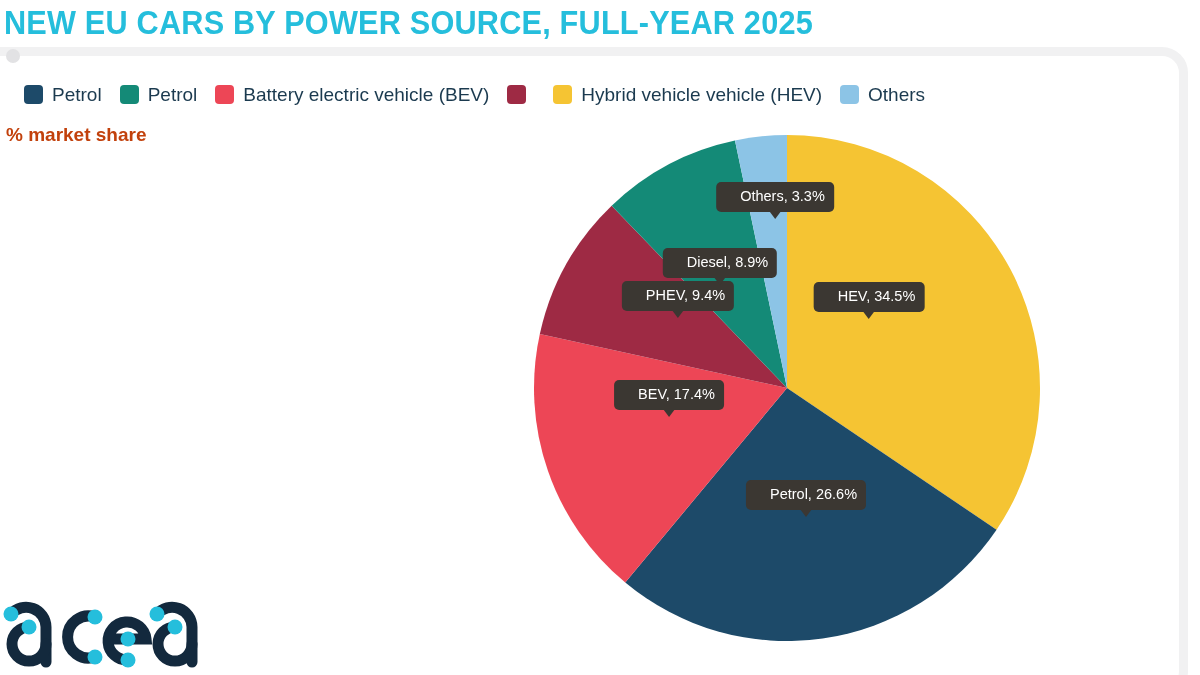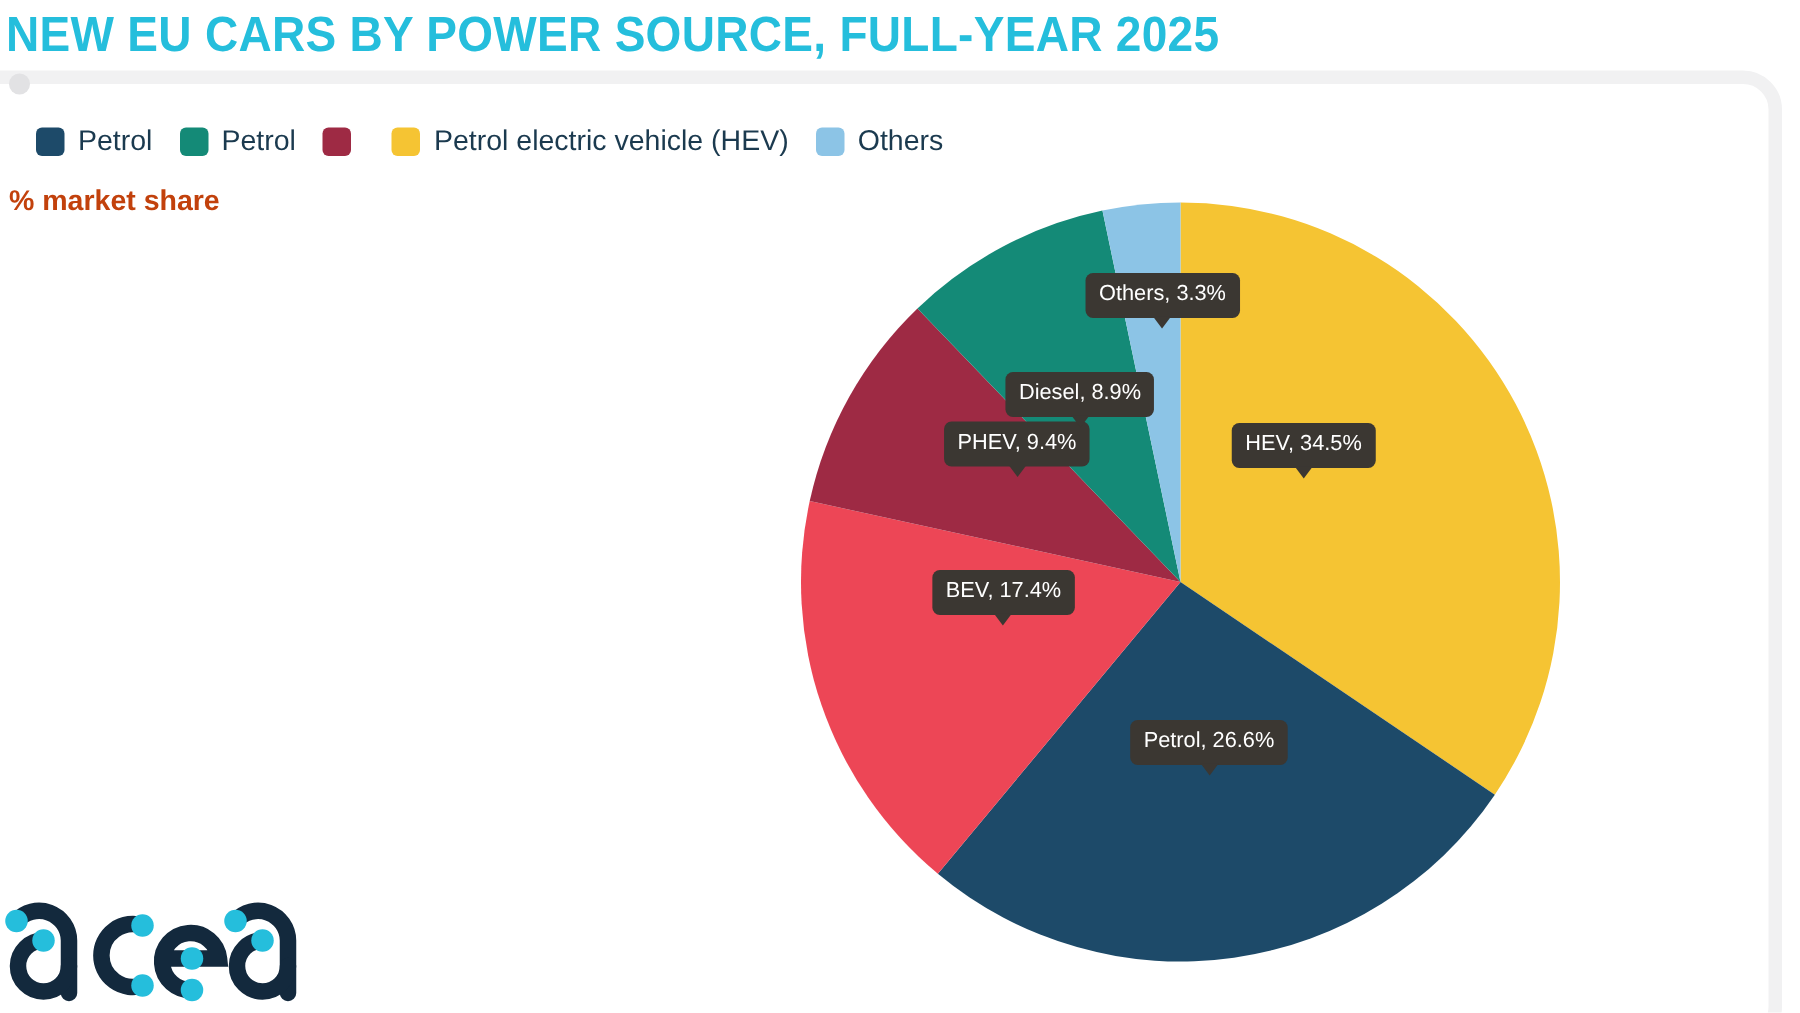--- a/index.html
+++ b/index.html
@@ -106,6 +106,10 @@
       <span class="legend-label">Petrol</span>
     </div>
     <div class="legend-item">
+      <span class="legend-swatch" style="background: rgb(237, 70, 86);"></span>
+      <span class="legend-label">Battery electric vehicle (BEV)</span>
+    </div>
+    <div class="legend-item">
       <span class="legend-swatch" style="background: rgb(158, 42, 68);"></span>
     </div>
     <div class="legend-item">

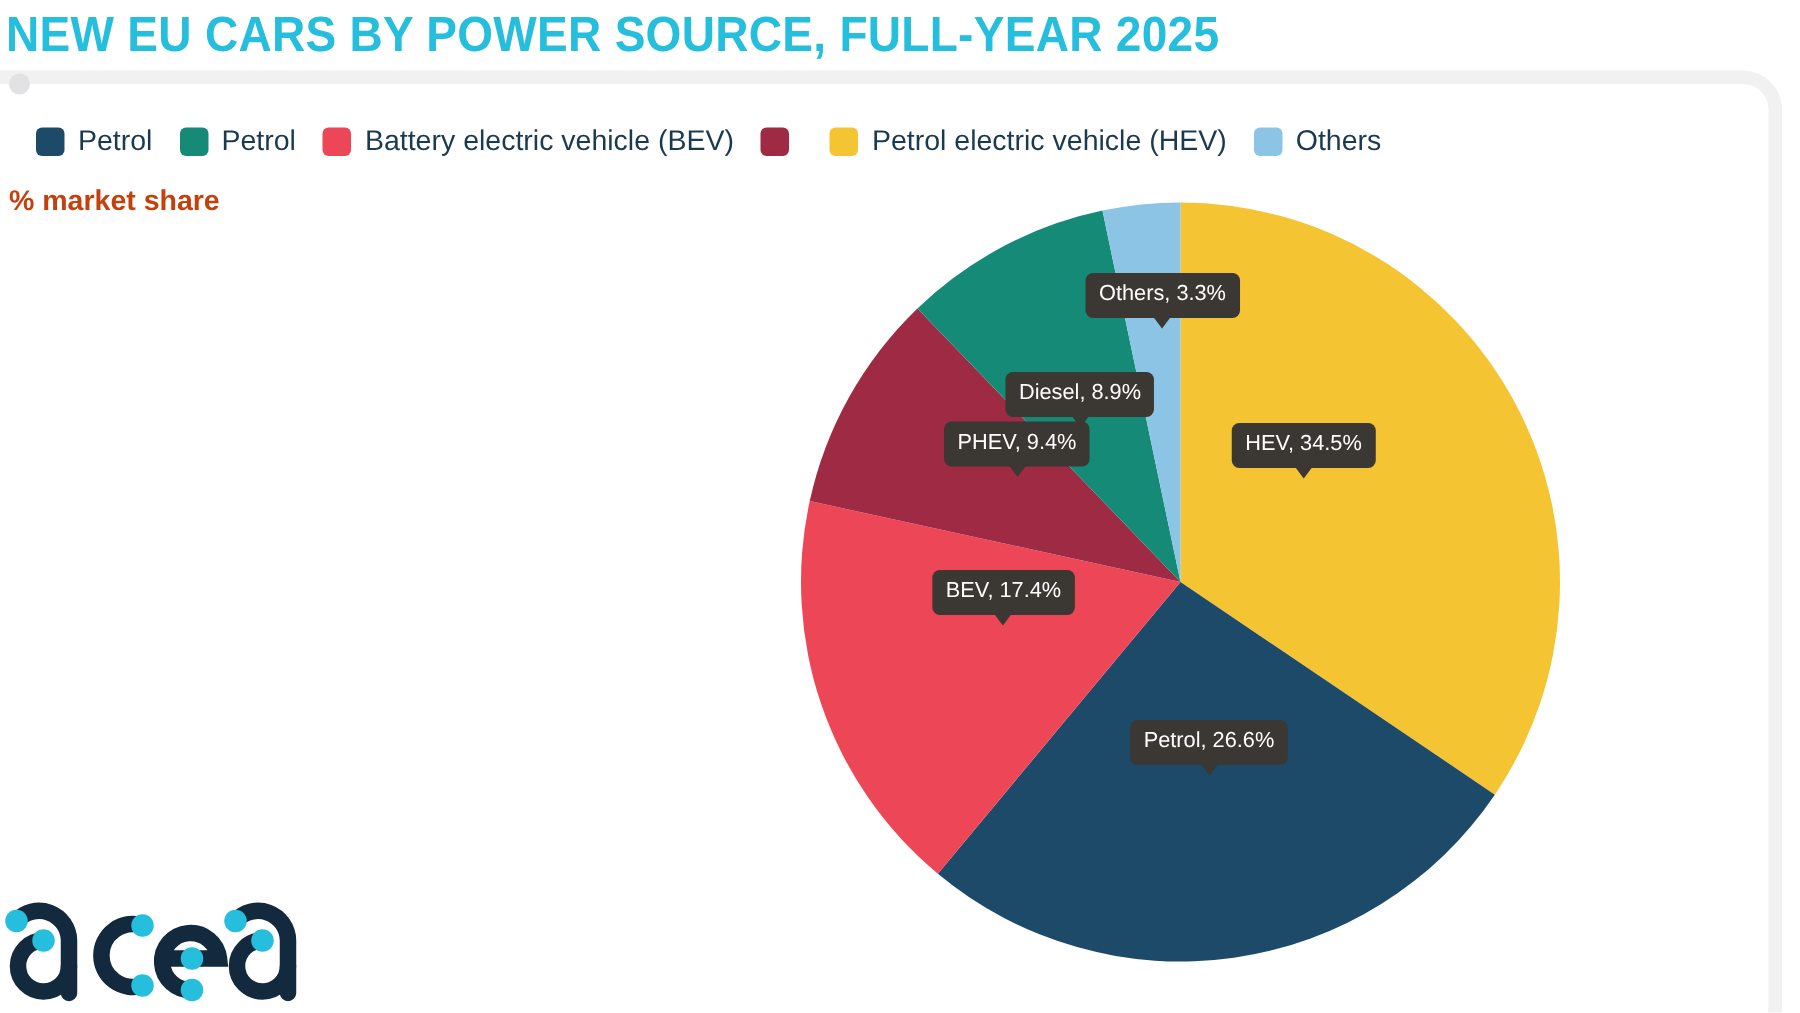--- a/index.html
+++ b/index.html
@@ -114,7 +114,7 @@
     </div>
     <div class="legend-item">
       <span class="legend-swatch" style="background: rgb(245, 196, 51);"></span>
-      <span class="legend-label">Petrol electric vehicle (HEV)</span>
+      <span class="legend-label">Hybrid vehicle vehicle (HEV)</span>
     </div>
     <div class="legend-item">
       <span class="legend-swatch" style="background: rgb(140, 196, 230);"></span>

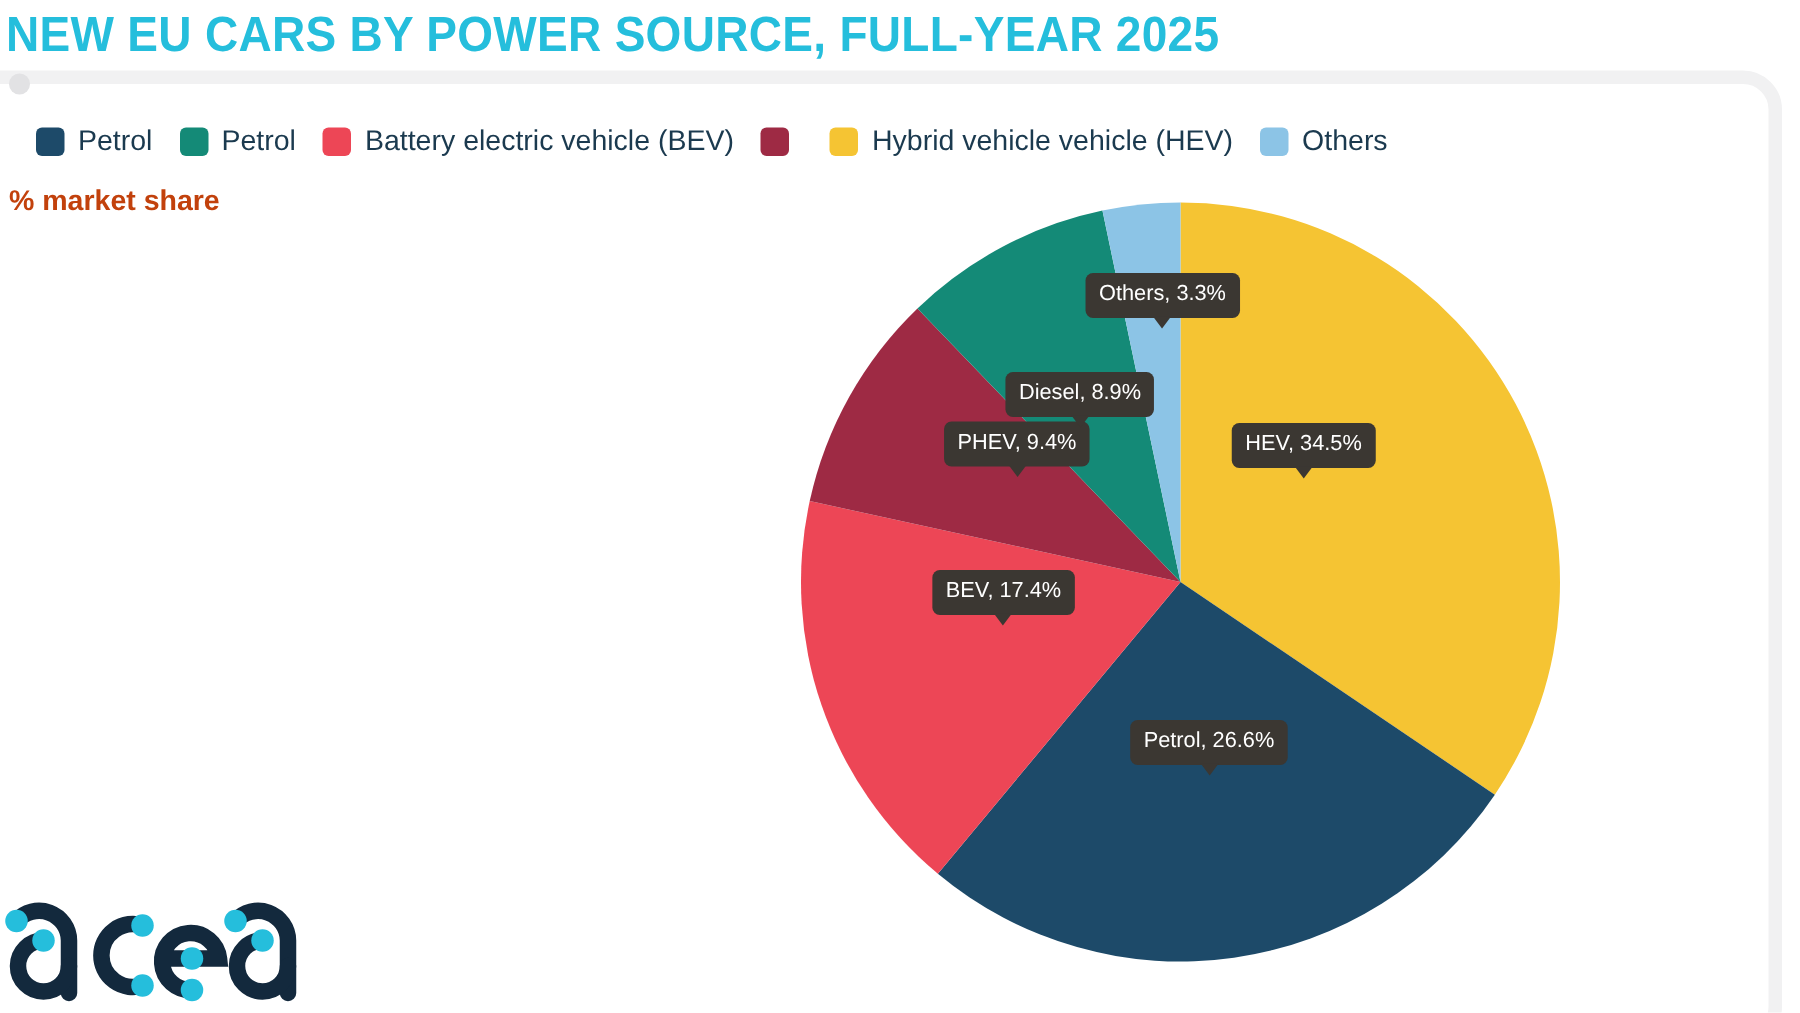--- a/index.html
+++ b/index.html
@@ -68,7 +68,7 @@
     color:#ffffff;
     font-size:14.5px;
     line-height:15px;
-    padding:7px 9px 8px 9px;
+    padding:7px 9px 8px 24px;
     border-radius:5px;
     white-space:nowrap;
     transform:translate(-50%,-100%);

